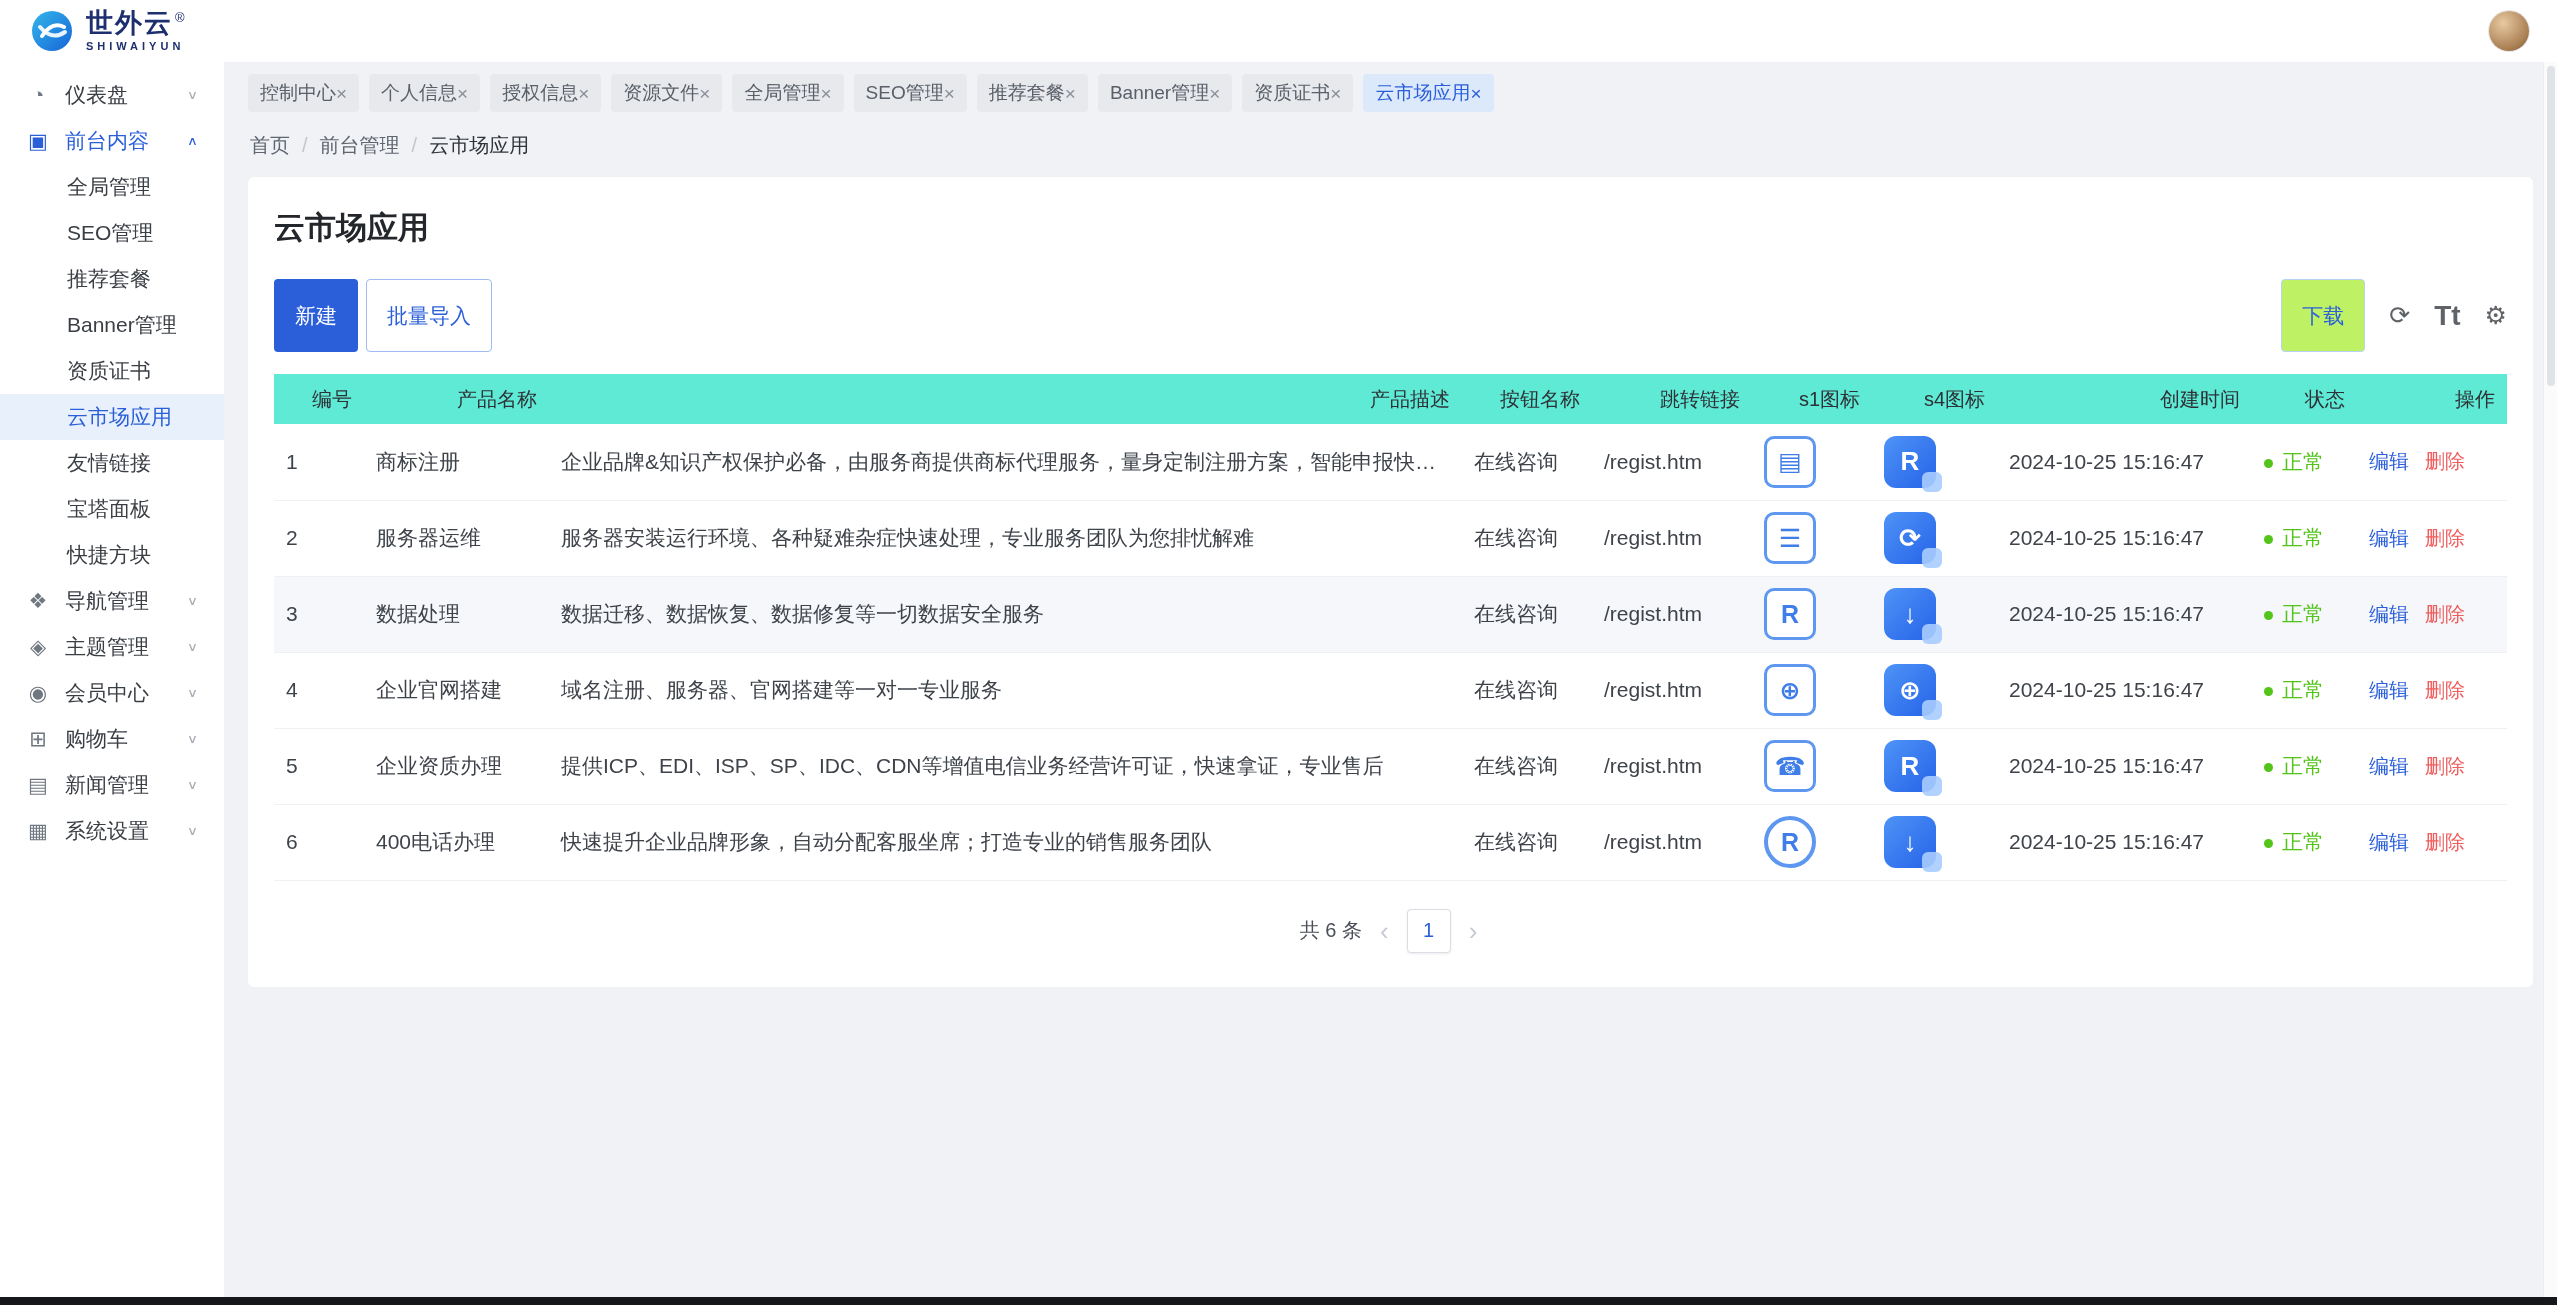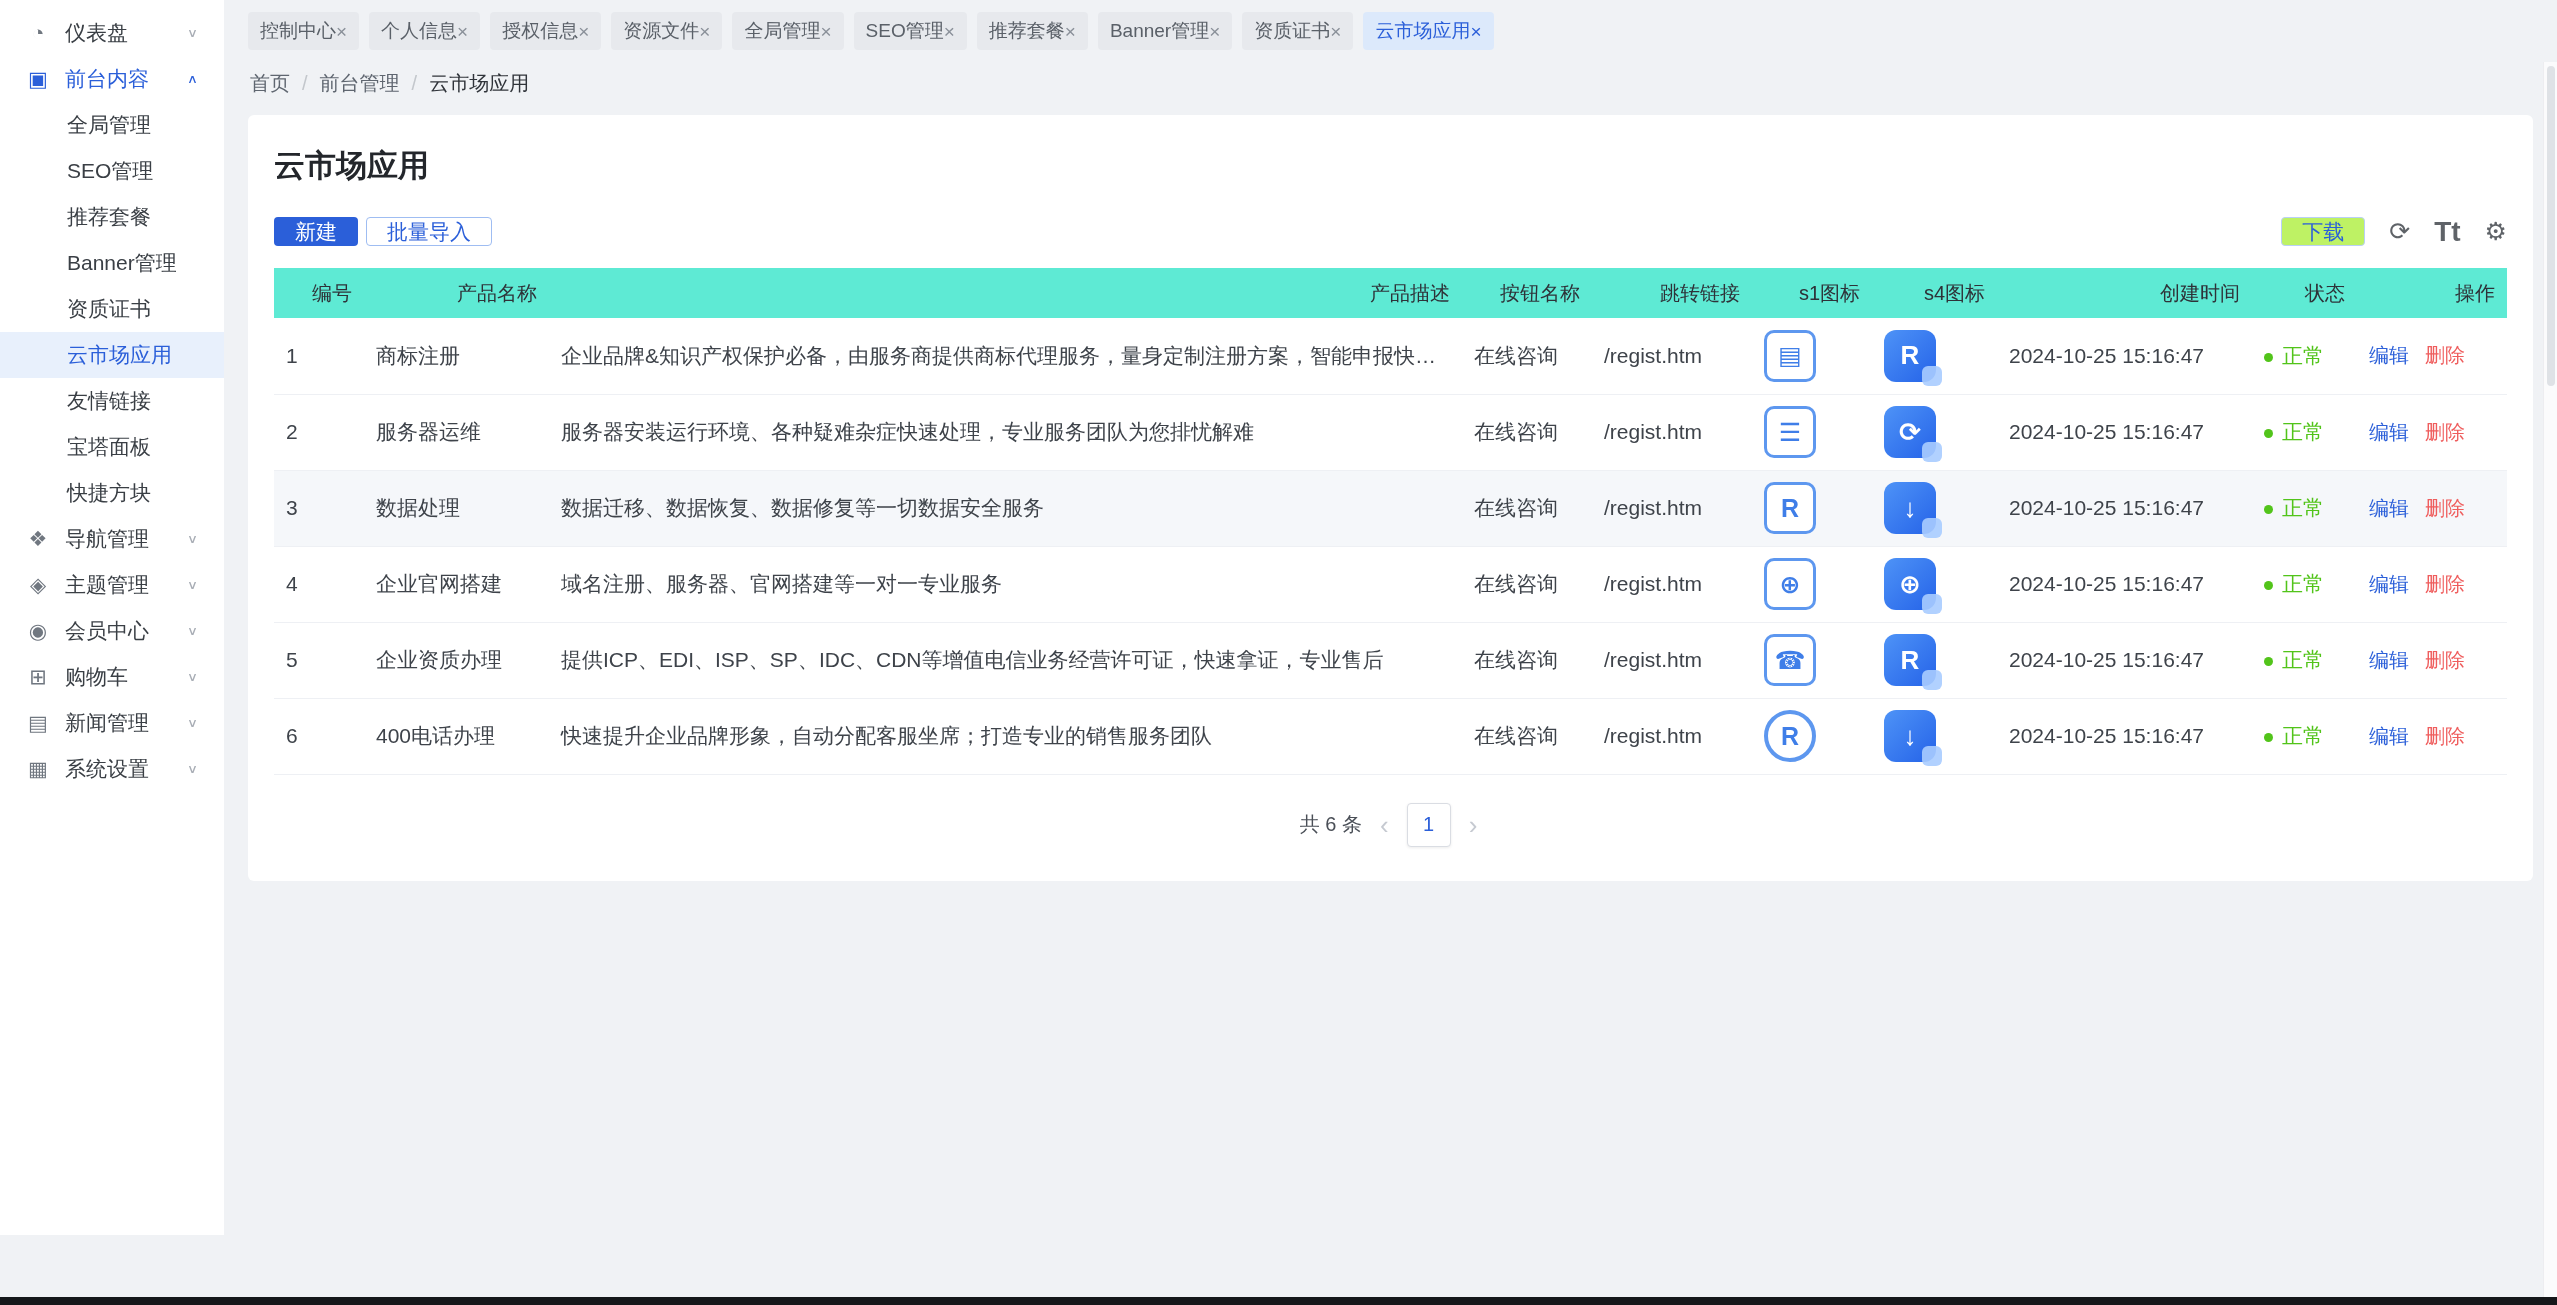--- a/index.html
+++ b/index.html
@@ -92,6 +92,26 @@
 <body>
 
 <div class="app">
+  <header>
+    <div class="logo">
+      <svg viewBox="0 0 48 48" aria-hidden="true">
+        <defs>
+          <linearGradient id="lg" x1="0" y1="0" x2="1" y2="1">
+            <stop offset="0" stop-color="#35b6e9"></stop>
+              <stop offset="1" stop-color="#1565d8"></stop>
+          </linearGradient>
+        </defs>
+        <circle cx="24" cy="24" r="20" fill="url(#lg)"></circle>
+        <path d="M12 20 q12 14 25 5" stroke="#e6f4ff" stroke-width="4" fill="none" stroke-linecap="round"></path>
+        <path d="M14 29 q10 -15 22 -9" stroke="#ffffff" stroke-width="4" fill="none" stroke-linecap="round"></path>
+      </svg>
+      <div class="logo-text">
+        <div class="logo-title"><span>世外云</span><span class="reg">®</span></div>
+        <div class="logo-sub">SHIWAIYUN</div>
+      </div>
+    </div>
+    <div class="avatar"></div>
+  </header>
 
   <div class="shell">
     <aside id="sidebar">

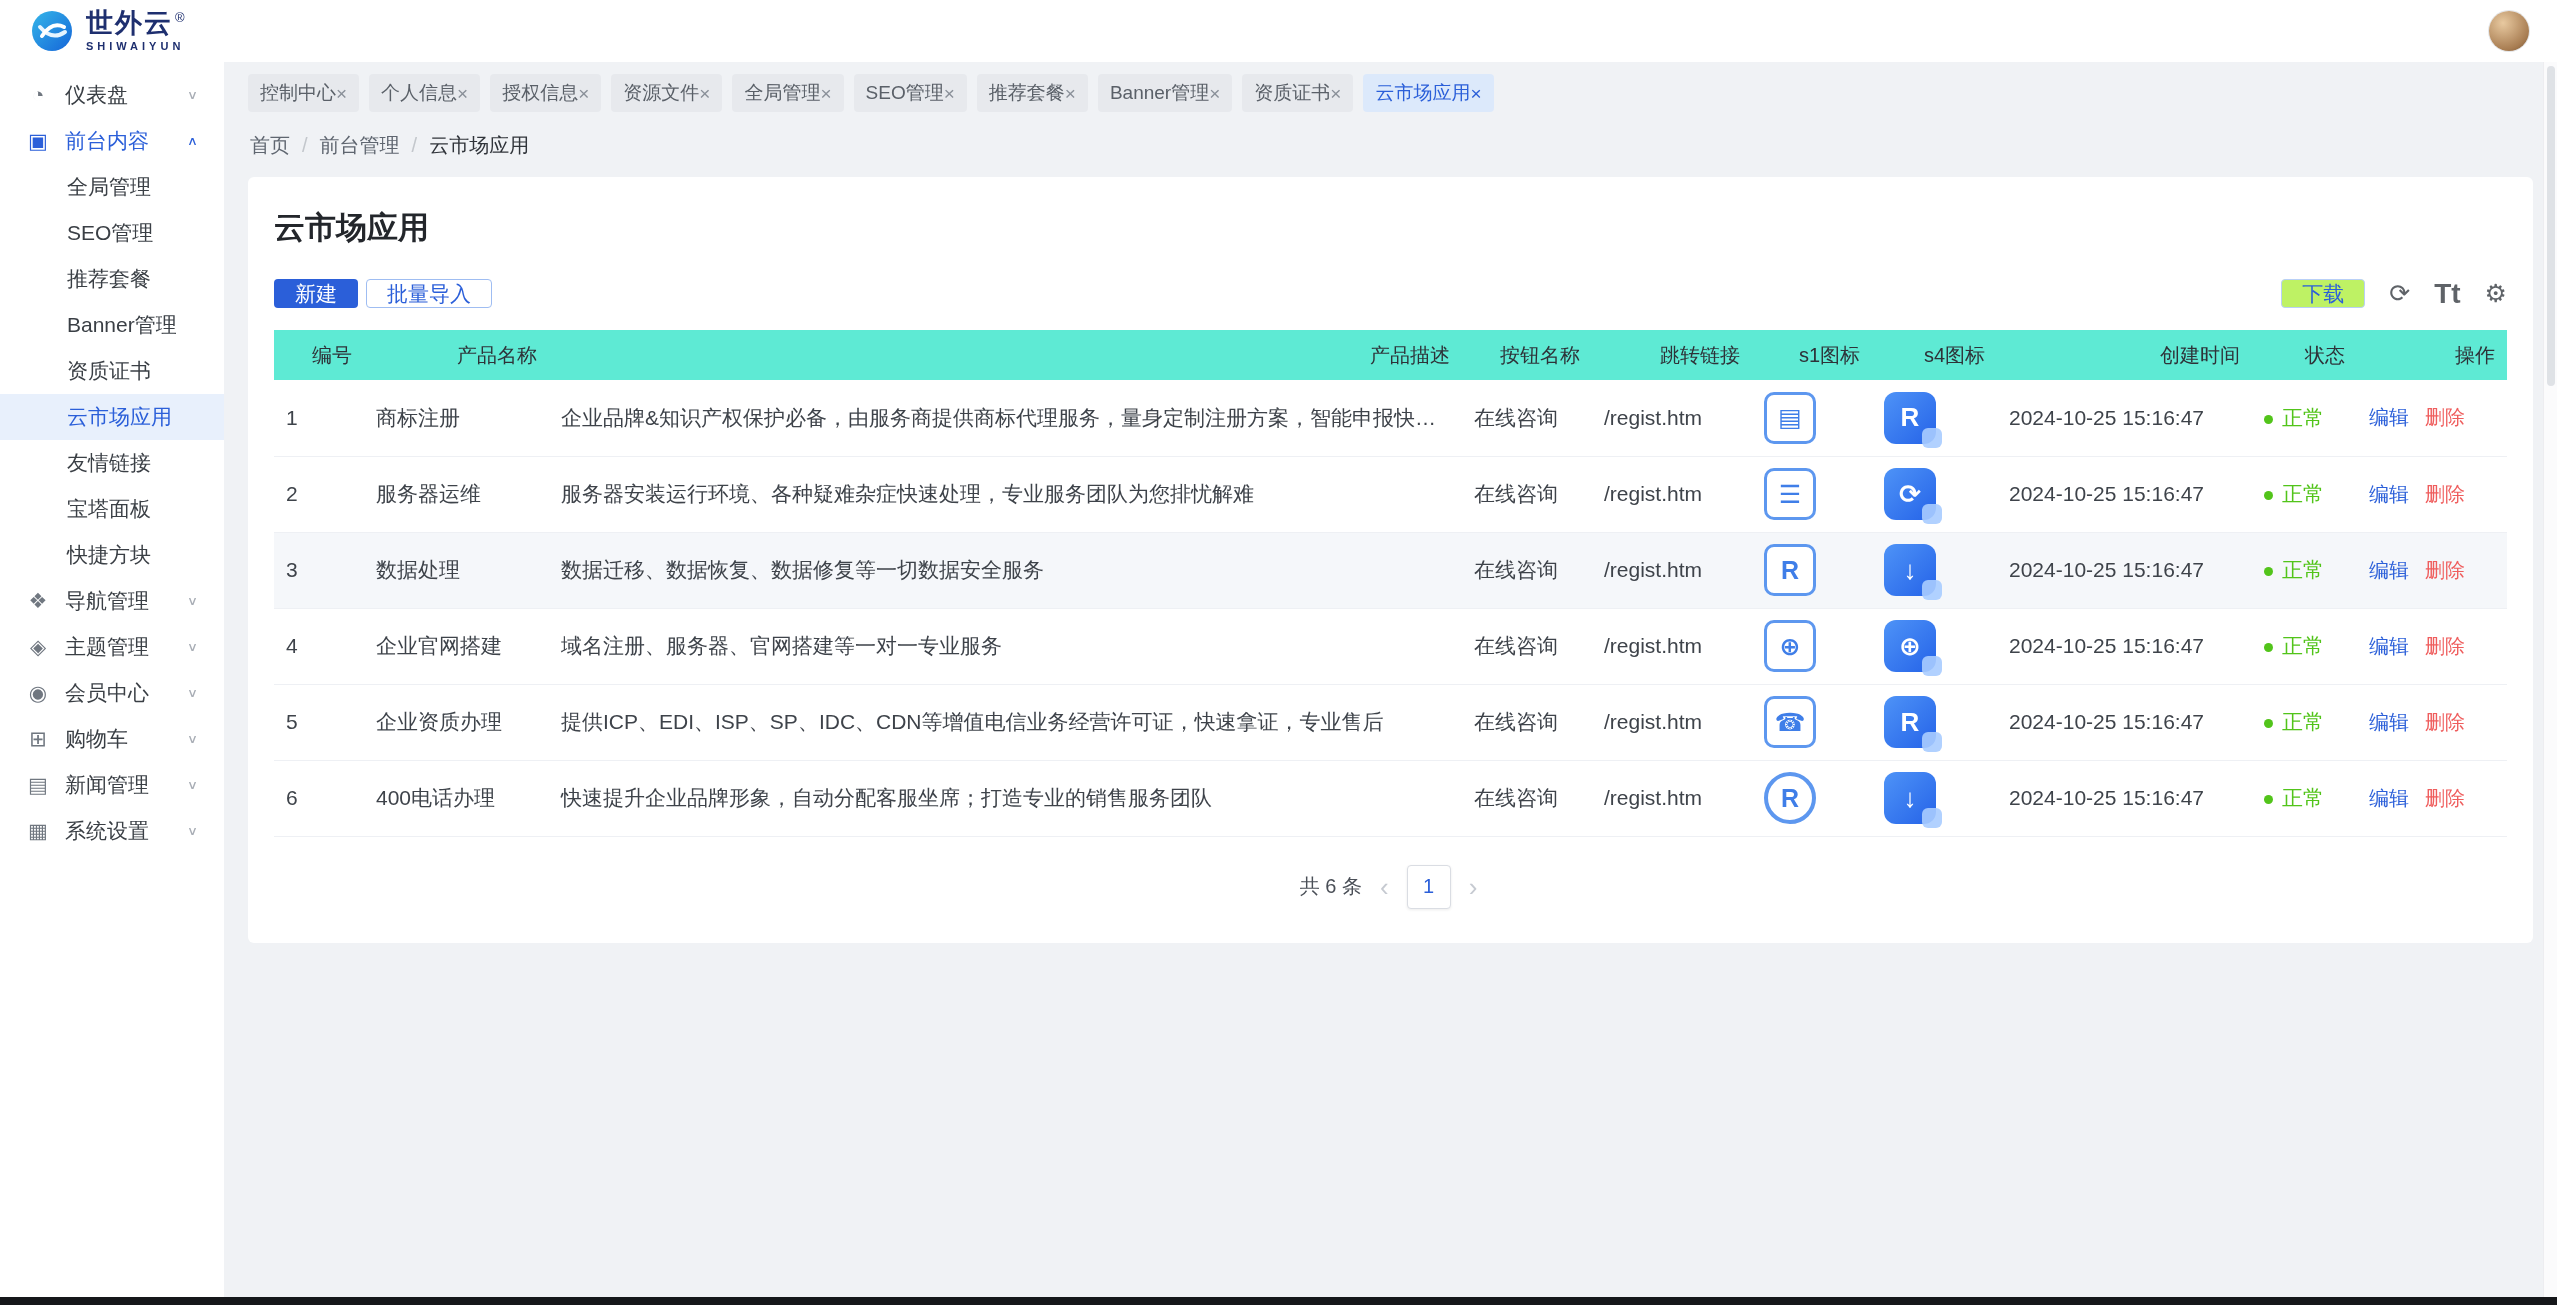--- a/index.html
+++ b/index.html
@@ -52,7 +52,7 @@
   .card{margin:4px 24px 0;background:#fff;border-radius:6px;padding:30px 26px 34px}
   h1{font-size:31px;margin:0 0 30px;color:#23262b;font-weight:bold}
   .toolbar{display:flex;align-items:center;margin-bottom:22px}
-  .btn{font-size:21px;border-radius:4px;padding:1px 20px;border:1px solid transparent;cursor:pointer;font-family:inherit;line-height:1.2}
+  .btn{font-size:21px;border-radius:4px;padding:23px 20px;border:1px solid transparent;cursor:pointer;font-family:inherit;line-height:1.2}
   .btn.primary{background:var(--primary);color:#fff}
   .btn.outline{background:#fff;border-color:#9fbdf2;color:var(--primary);margin-left:8px}
   .toolbar-right{margin-left:auto;display:flex;align-items:center;gap:24px}

